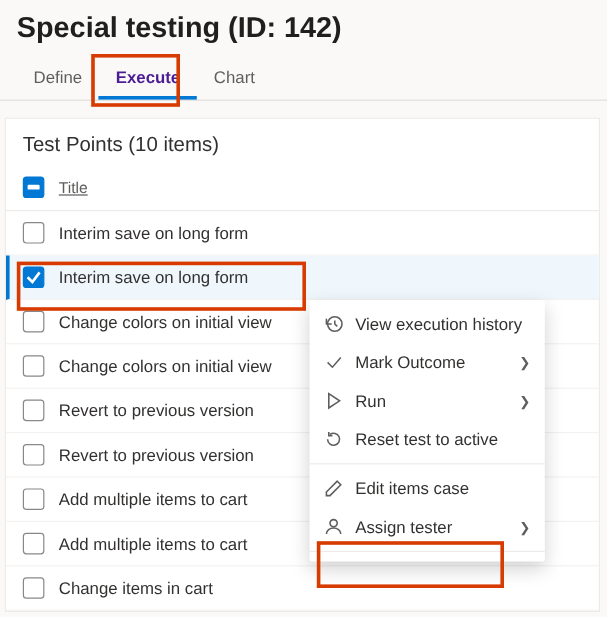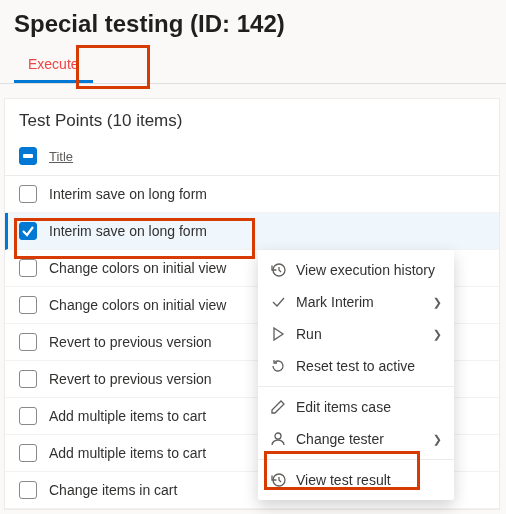--- a/index.html
+++ b/index.html
@@ -149,6 +149,7 @@
 </div>
 
 <div class="tabs">
+  <div class="tab">Define</div>
   <div class="tab active">Execute</div>
 </div>
 

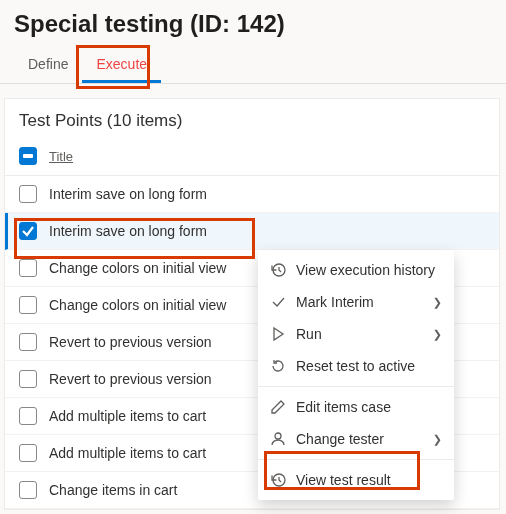--- a/index.html
+++ b/index.html
@@ -34,9 +34,9 @@
       border-bottom: 3px solid transparent;
     }
     .tab.active {
-      color: #ef4444;
+      color: #4c1d95;
       border-bottom-color: #0078d4;
-      font-weight: 400;
+      font-weight: 700;
     }
     .highlight-box {
       position: absolute;

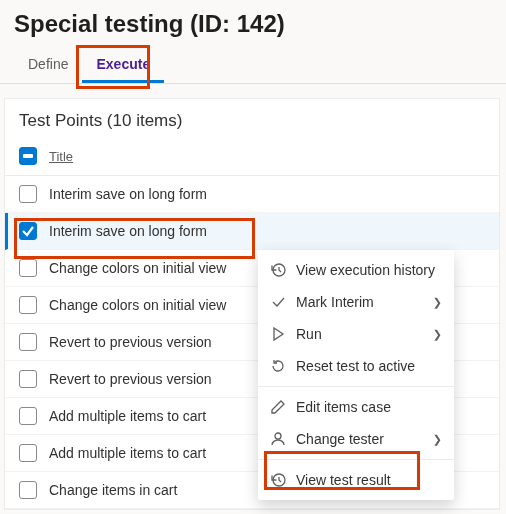--- a/index.html
+++ b/index.html
@@ -151,6 +151,7 @@
 <div class="tabs">
   <div class="tab">Define</div>
   <div class="tab active">Execute</div>
+  <div class="tab">Chart</div>
 </div>
 
 <div class="panel">

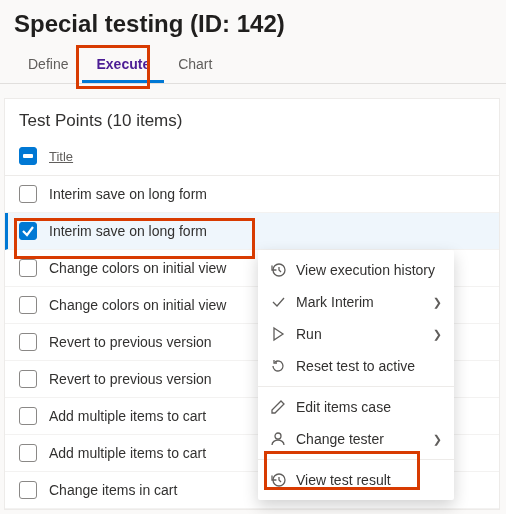--- a/index.html
+++ b/index.html
@@ -220,7 +220,7 @@
           <polyline points="3,8 7,12 14,4"></polyline>
         </svg>
     </span>
-    <span class="menu-label">Mark Interim</span>
+    <span class="menu-label">Mark Outcome</span>
     <span class="chevron">❯</span>
   </div>
   <div class="menu-item">

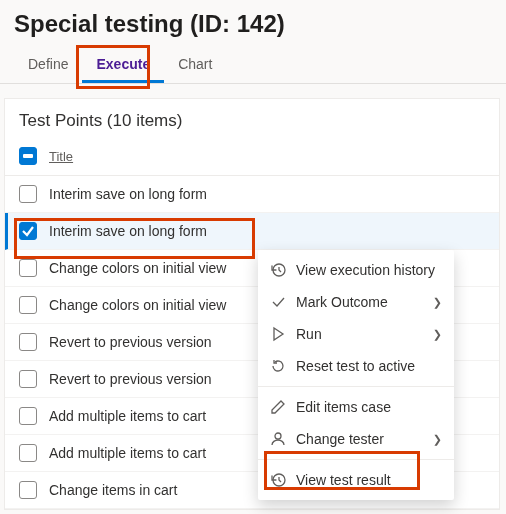--- a/index.html
+++ b/index.html
@@ -257,7 +257,7 @@
           <path d="M2 14c0-3 3-5 6-5s6 2 6 5"></path>
         </svg>
     </span>
-    <span class="menu-label">Change tester</span>
+    <span class="menu-label">Assign tester</span>
     <span class="chevron">❯</span>
   </div>
   <div class="divider"></div>

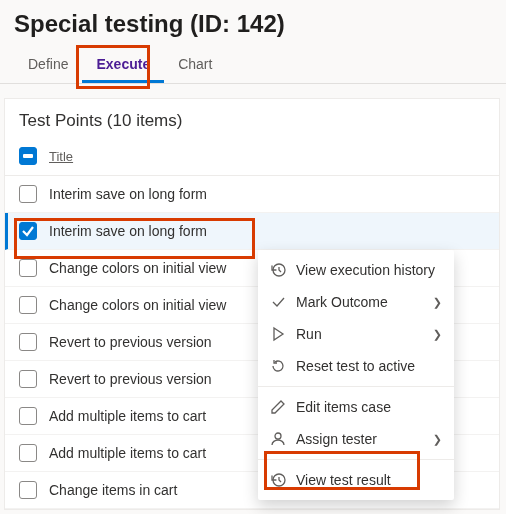--- a/index.html
+++ b/index.html
@@ -261,16 +261,6 @@
     <span class="chevron">❯</span>
   </div>
   <div class="divider"></div>
-  <div class="menu-item">
-    <span class="menu-icon">
-      <svg viewBox="0 0 16 16">
-          <circle cx="9" cy="8" r="6"></circle>
-          <polyline points="9,5 9,8 11,10"></polyline>
-          <polyline points="2,4 2,8 6,8" stroke-linecap="round"></polyline>
-        </svg>
-    </span>
-    <span class="menu-label">View test result</span>
-  </div>
 </div>
 
 <div class="highlight-box hl-execute"></div>

